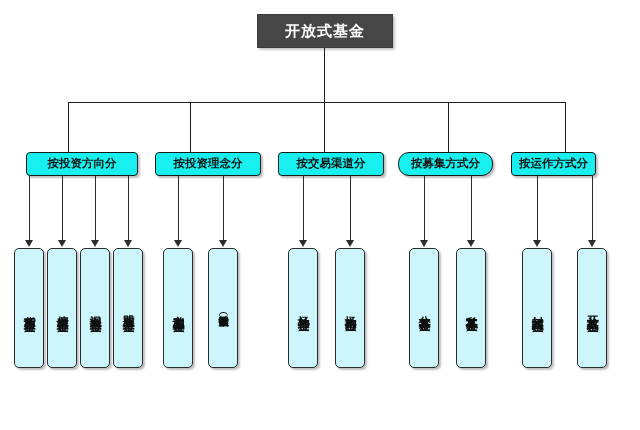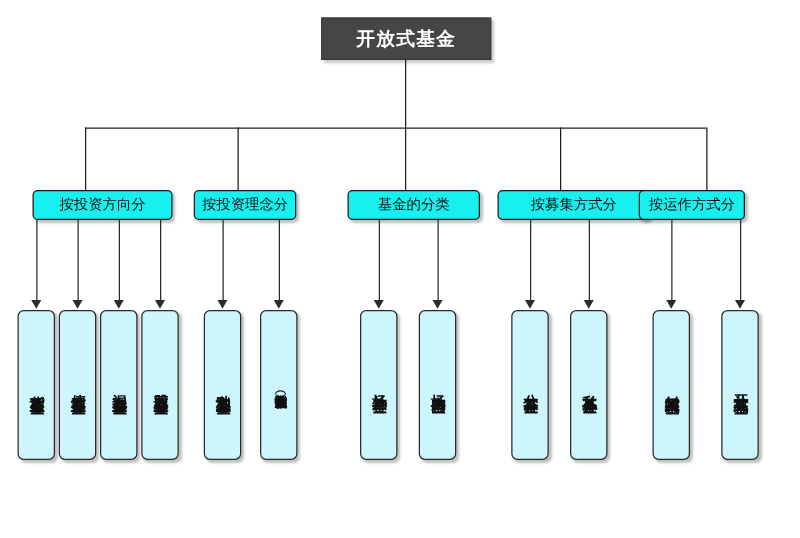--- a/index.html
+++ b/index.html
@@ -59,7 +59,7 @@
   .cat-box .cat-label {
     color: #101010;
     font-size: 11.5px;
-    font-weight: normal;
+    font-weight: bold;
     white-space: nowrap;
     line-height: 1;
   }

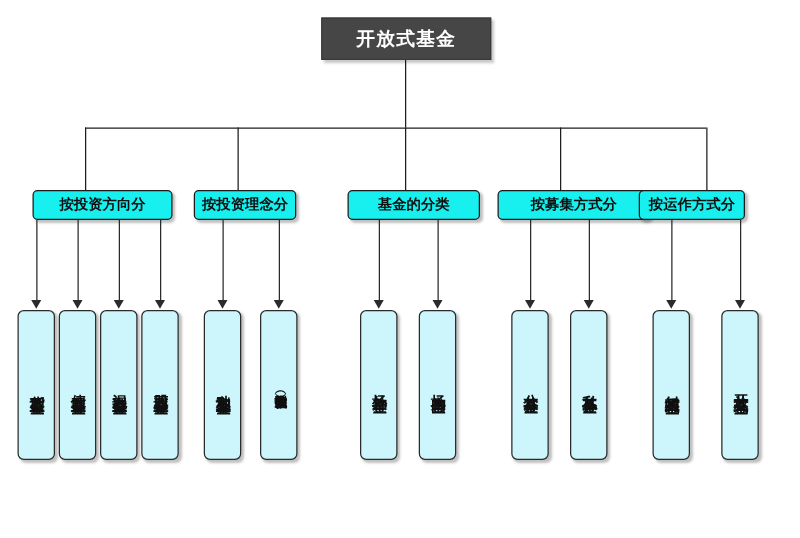--- a/index.html
+++ b/index.html
@@ -156,7 +156,7 @@
   <div class="cat-box" style="left:26px; width:112px;">
     <span class="cat-label">按投资方向分</span>
   </div>
-  <div class="cat-box" style="left:155px; width:82px;">
+  <div class="cat-box" style="left:155px; width:106px;">
     <span class="cat-label">按投资理念分</span>
   </div>
   <div class="cat-box" style="left:278px; width:106px;">

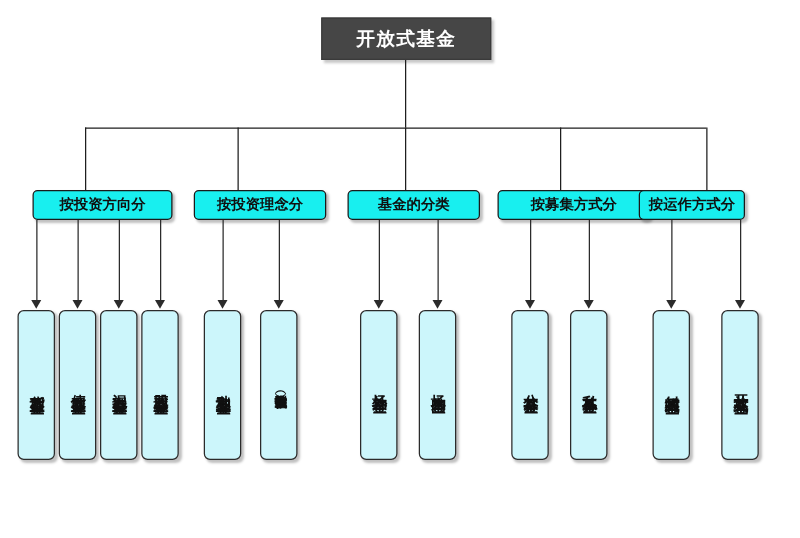--- a/index.html
+++ b/index.html
@@ -160,7 +160,7 @@
     <span class="cat-label">按投资理念分</span>
   </div>
   <div class="cat-box" style="left:278px; width:106px;">
-    <span class="cat-label">基金的分类</span>
+    <span class="cat-label">按交易渠道分</span>
   </div>
   <div class="cat-box" style="left:398px; width:122px;">
     <span class="cat-label">按募集方式分</span>

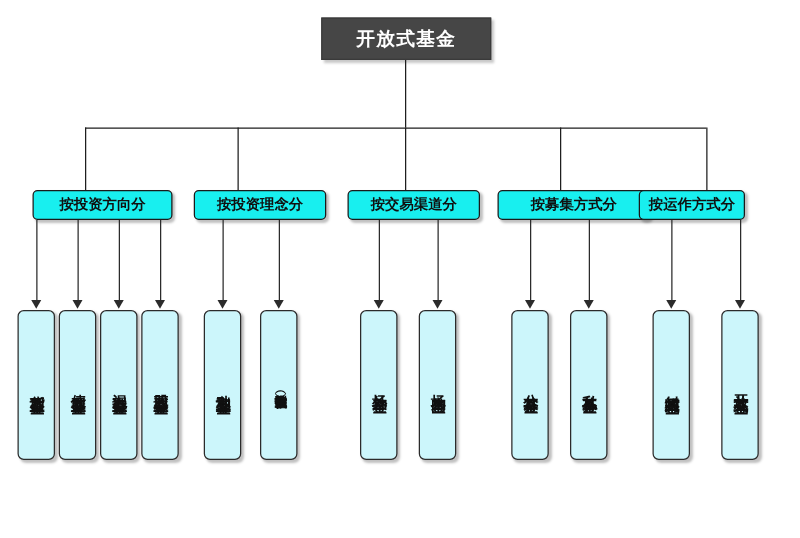--- a/index.html
+++ b/index.html
@@ -162,7 +162,7 @@
   <div class="cat-box" style="left:278px; width:106px;">
     <span class="cat-label">按交易渠道分</span>
   </div>
-  <div class="cat-box" style="left:398px; width:122px;">
+  <div class="cat-box" style="left:398px; width:95px;border-radius:11px;">
     <span class="cat-label">按募集方式分</span>
   </div>
   <div class="cat-box" style="left:511px; width:85px;">

